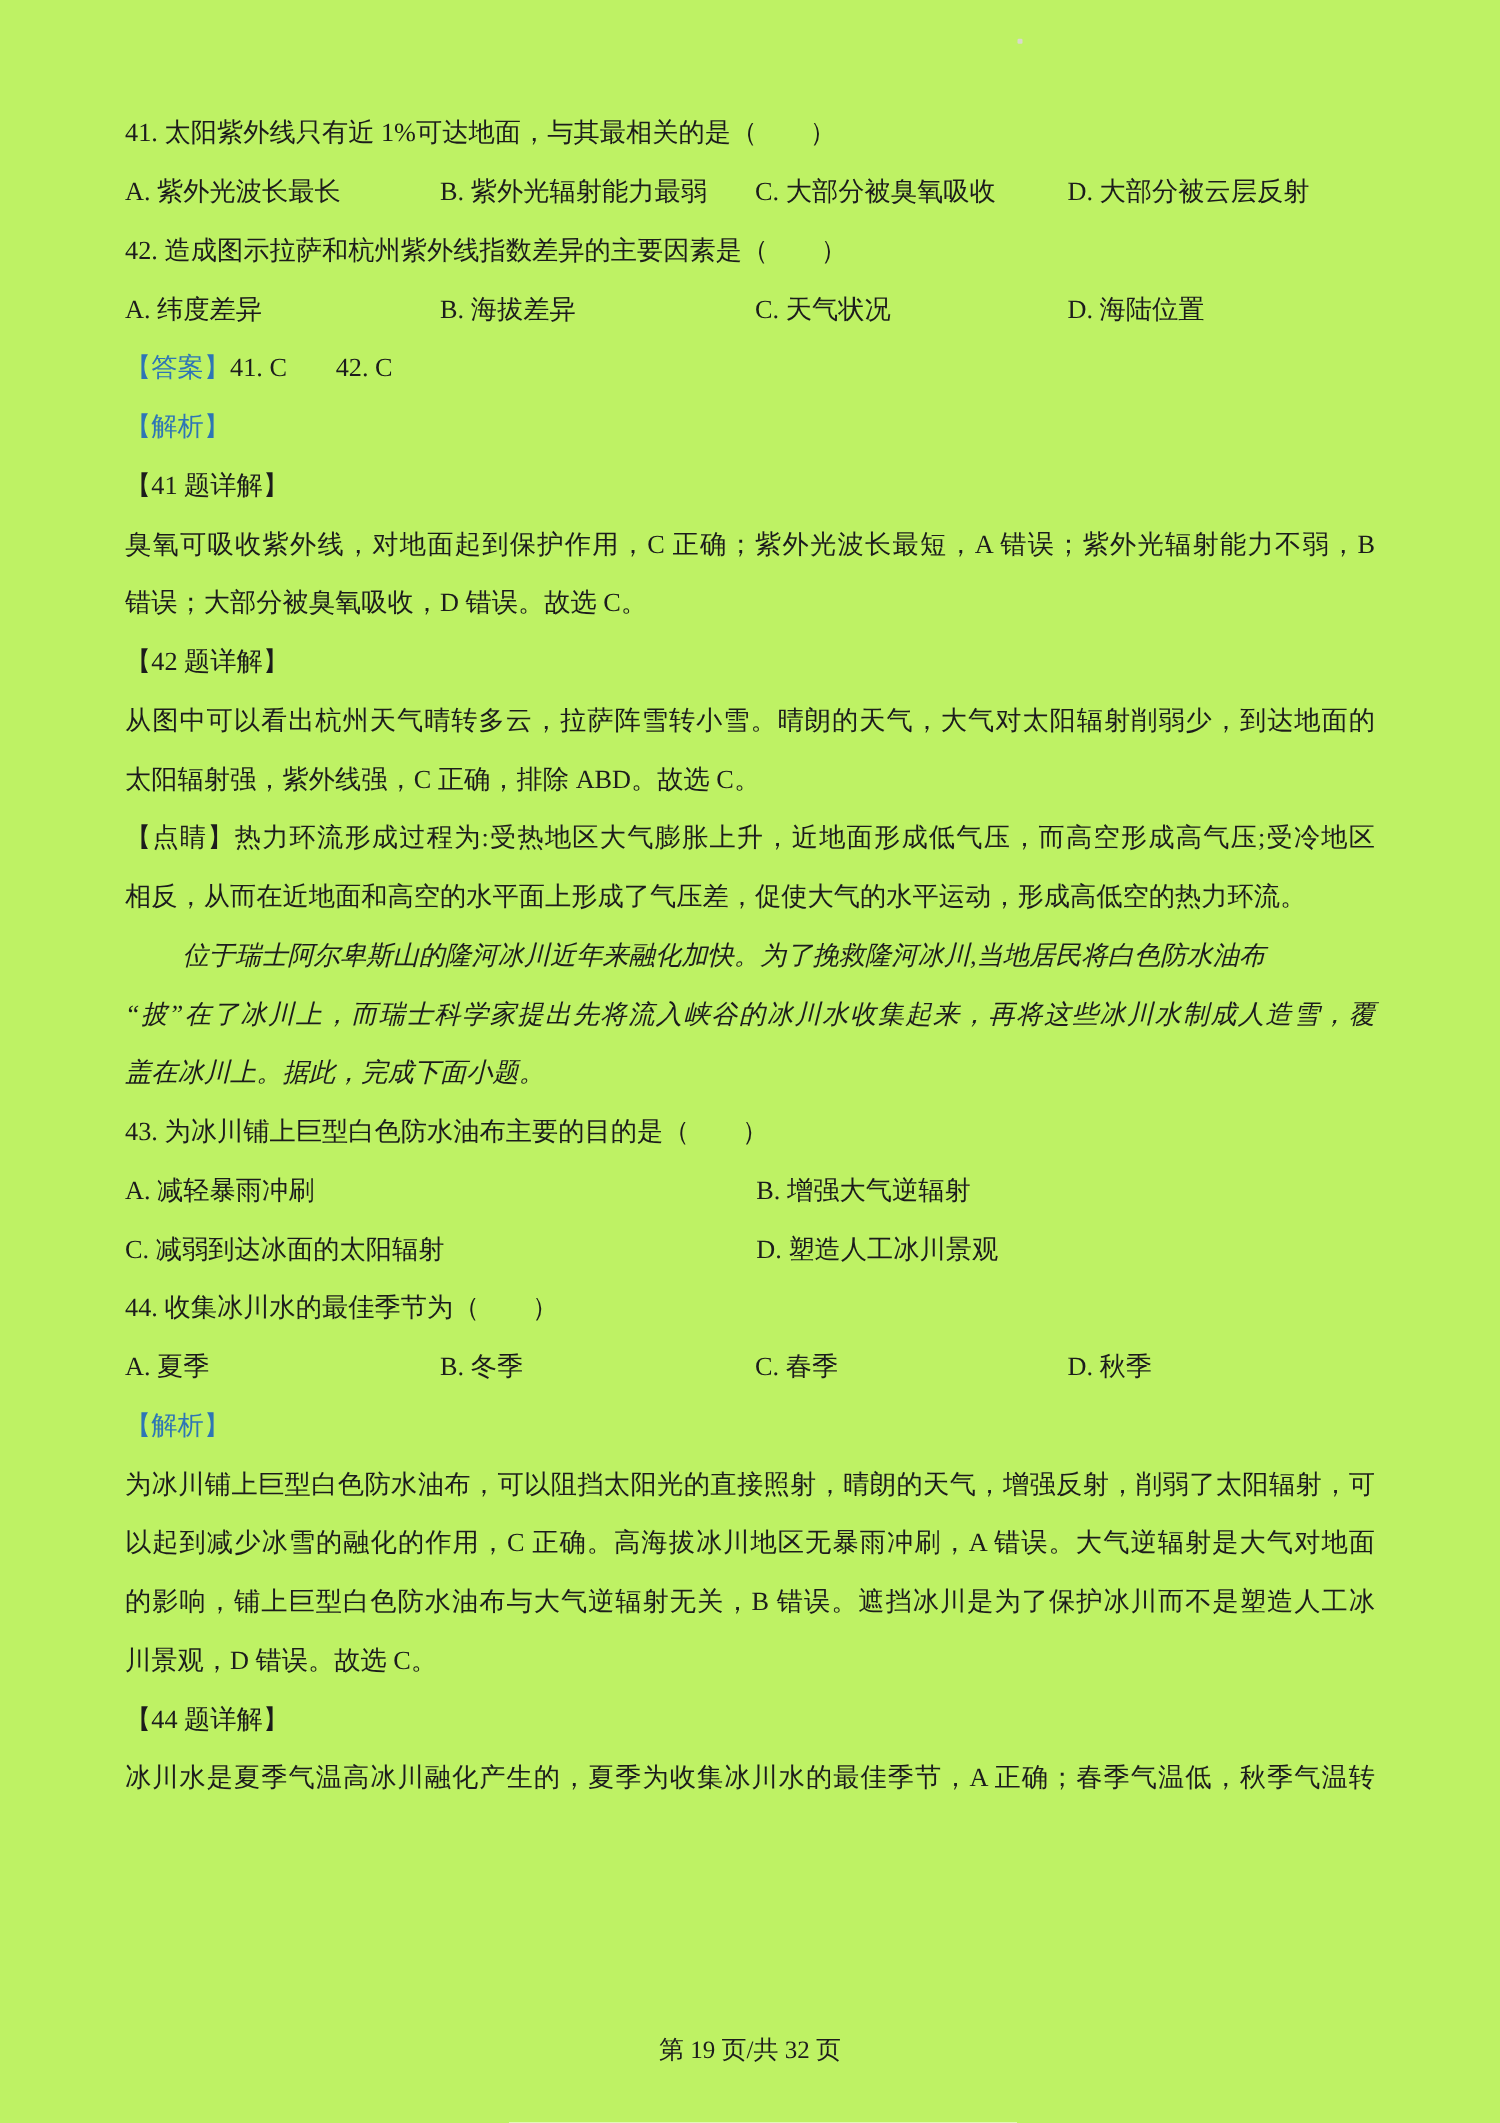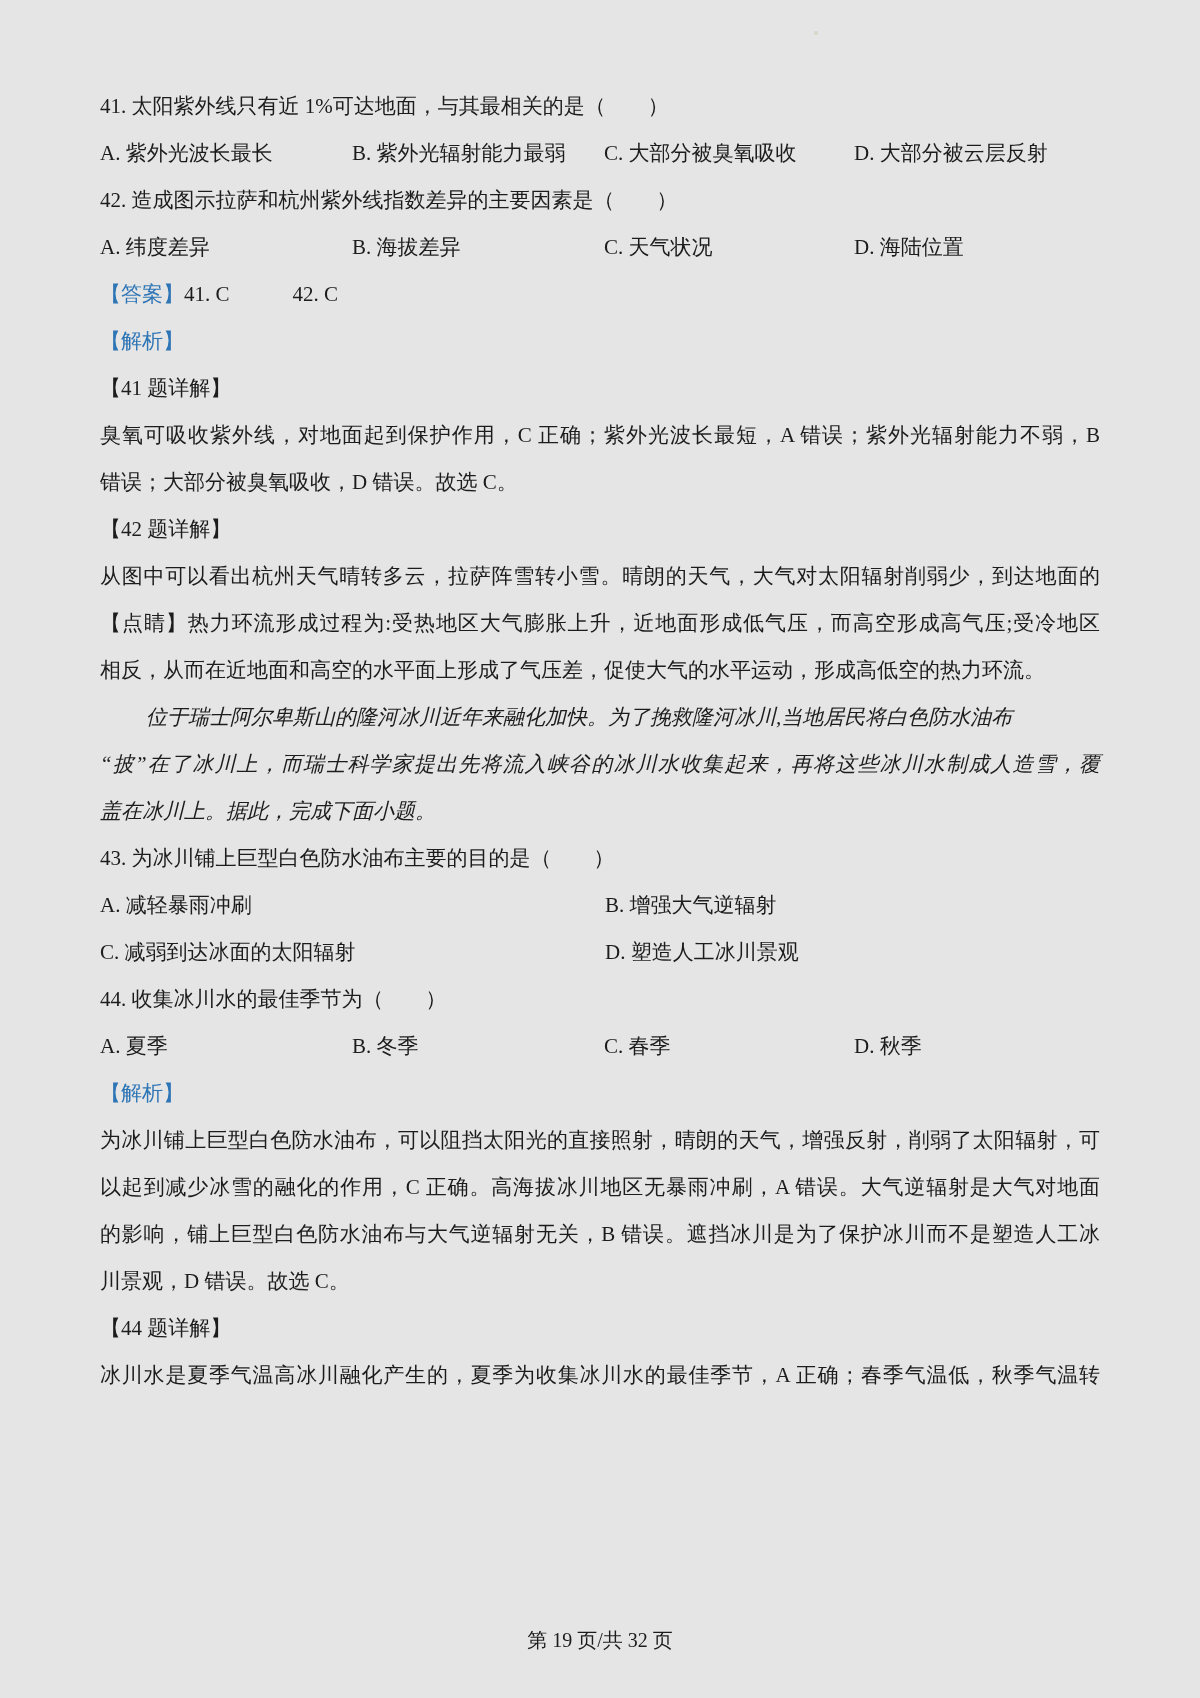--- a/index.html
+++ b/index.html
@@ -11,7 +11,7 @@
     position: relative;
     width: 1200px;
     height: 1698px;
-    background: #e5e5e5;
+    background: #bef264;
     overflow: hidden;
     font-family: "Liberation Serif", "DejaVu Serif", serif;
     color: #1c1c1c;

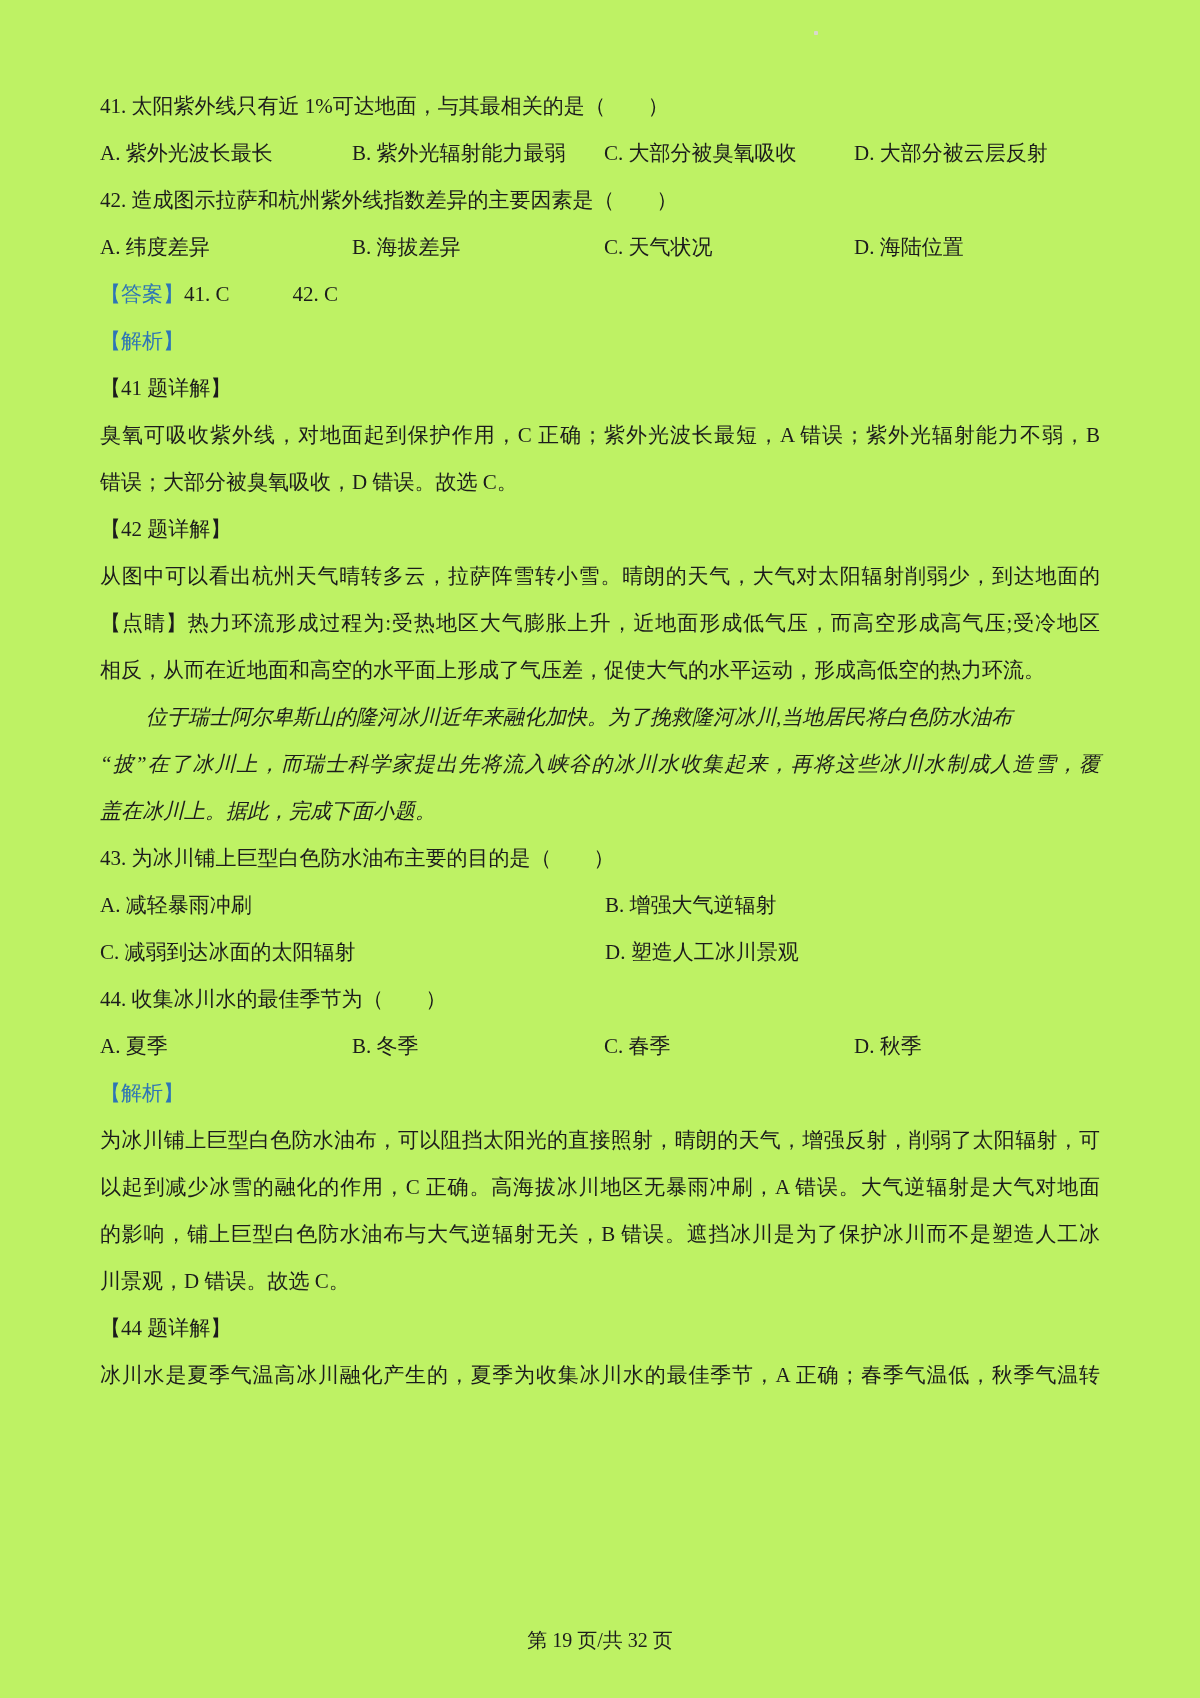--- a/index.html
+++ b/index.html
@@ -45,7 +45,7 @@
     color: #2e75b6;
   }
   .ans-gap {
-    margin-left: 63px;
+    margin-left: 39px;
   }
   .kaiti {
     font-style: italic;

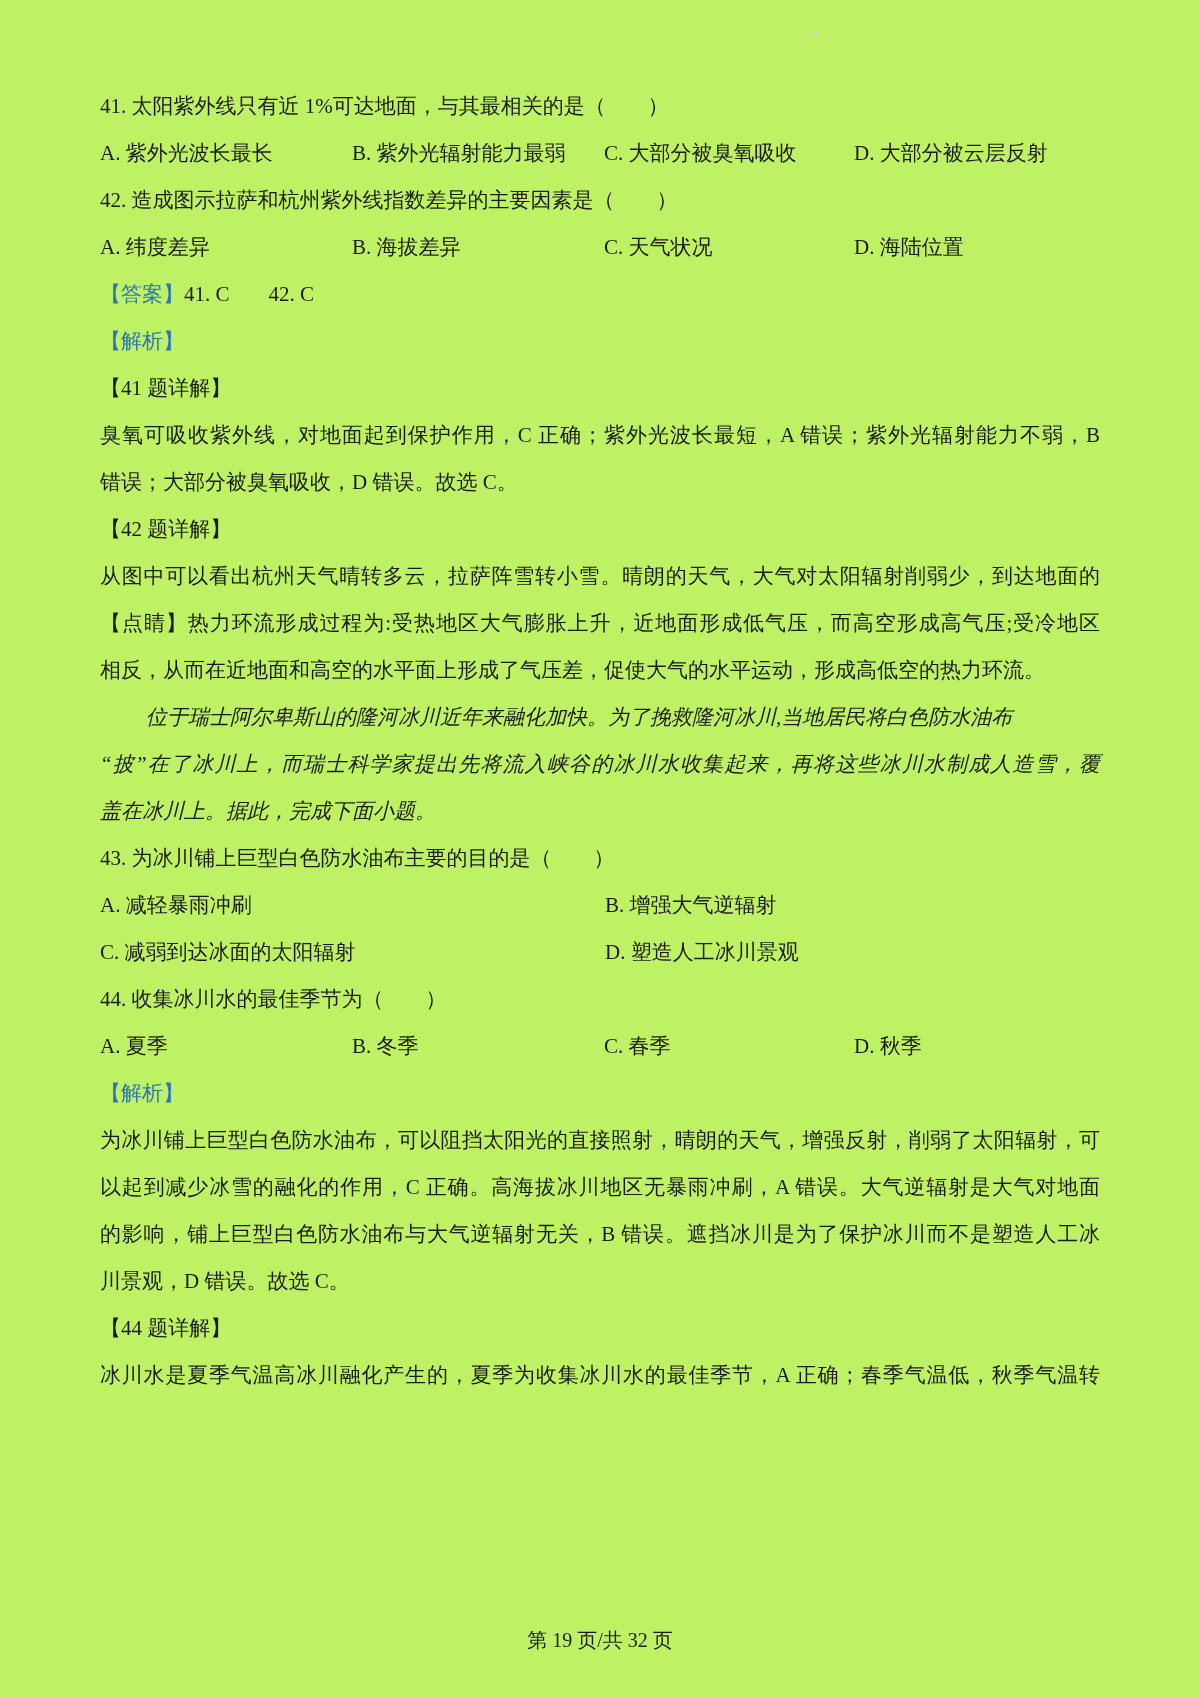--- a/index.html
+++ b/index.html
@@ -110,6 +110,7 @@
 
     <div class="line">【42 题详解】</div>
     <div class="line just">从图中可以看出杭州天气晴转多云，拉萨阵雪转小雪。晴朗的天气，大气对太阳辐射削弱少，到达地面的</div>
+    <div class="line">太阳辐射强，紫外线强，C 正确，排除 ABD。故选 C。</div>
 
     <div class="line just">【点睛】热力环流形成过程为:受热地区大气膨胀上升，近地面形成低气压，而高空形成高气压;受冷地区</div>
     <div class="line">相反，从而在近地面和高空的水平面上形成了气压差，促使大气的水平运动，形成高低空的热力环流。</div>

